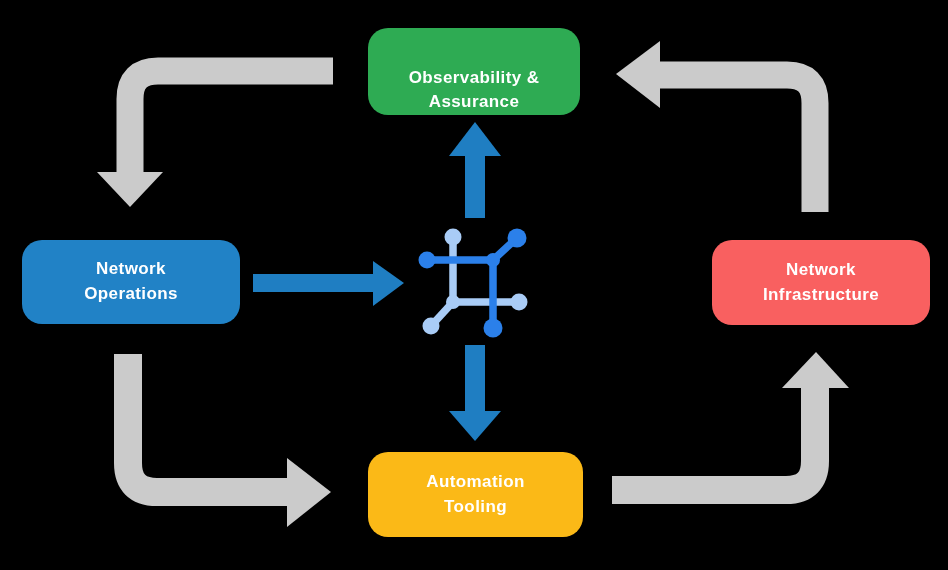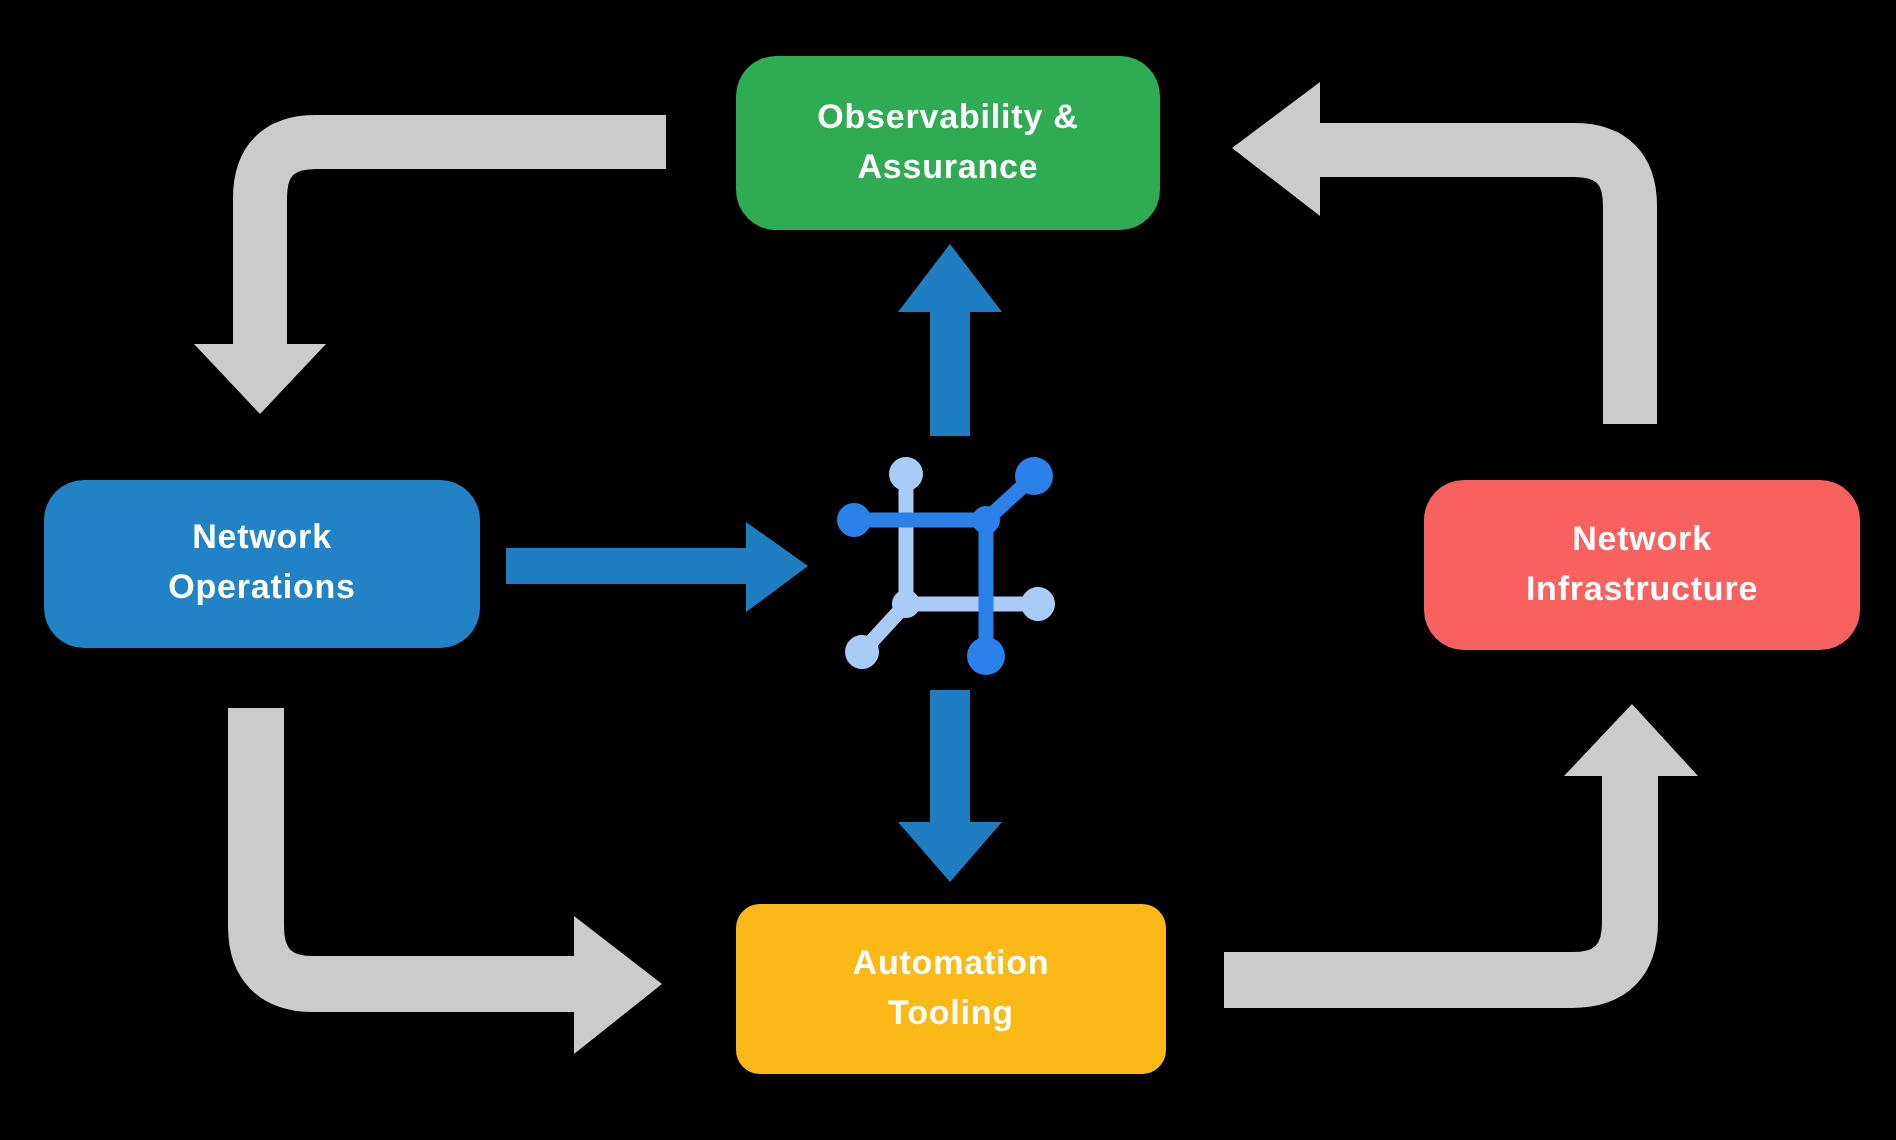--- a/index.html
+++ b/index.html
@@ -101,7 +101,7 @@
     </g>
   </svg>
 
-  <div class="node node-observability" style="background: rgb(46, 171, 83);">
+  <div class="node node-observability" style="background: rgb(46, 171, 83); align-items: flex-end;">
     <span>Observability &amp;
 Assurance</span>
   </div>

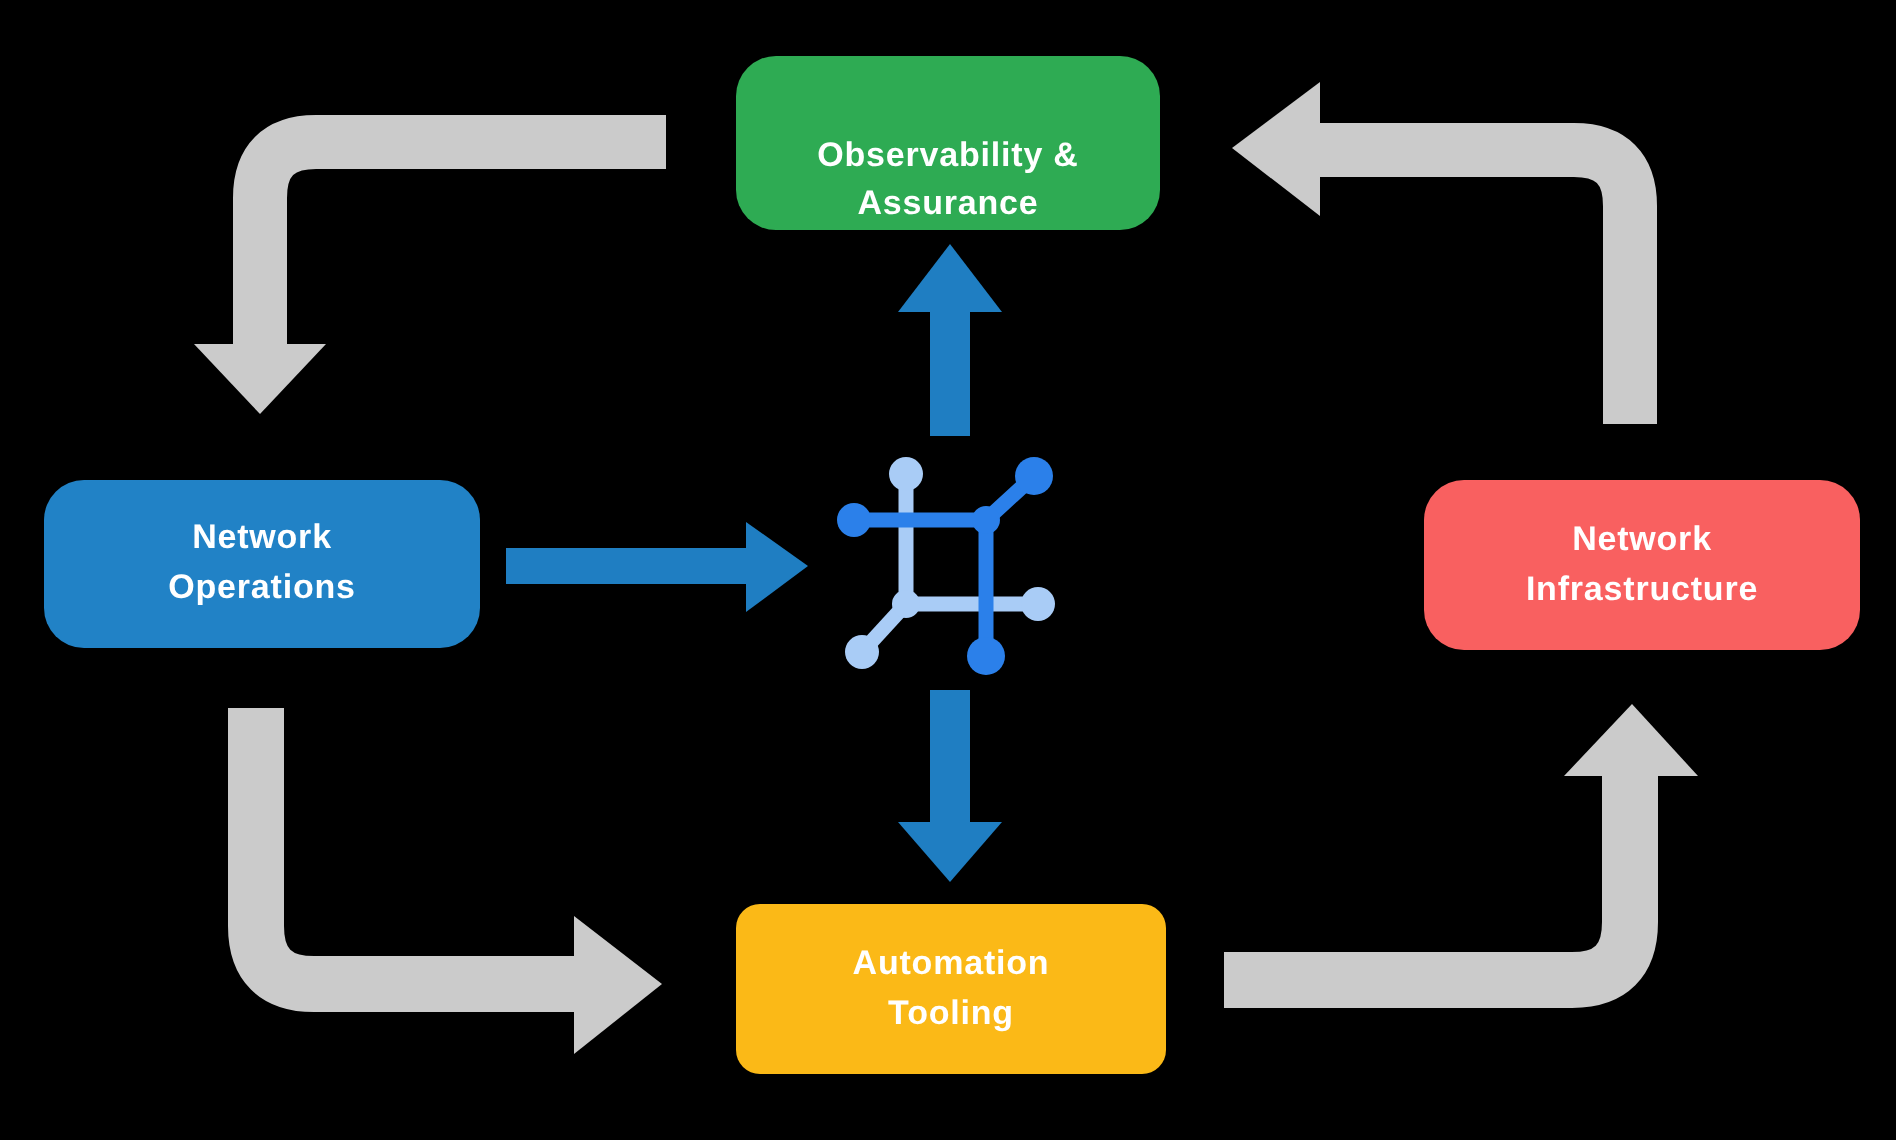--- a/index.html
+++ b/index.html
@@ -25,7 +25,7 @@
   .node-observability{left:368px;top:28px;width:212px;height:87px;}
   .node-operations{left:22px;top:240px;width:218px;height:84px;}
   .node-infrastructure{left:712px;top:240px;width:218px;height:85px;}
-  .node-automation{left:368px;top:452px;width:215px;height:85px;border-radius:12px;}
+  .node-automation{left:368px;top:452px;width:215px;height:85px;}
 </style>
 </head>
 <body>

